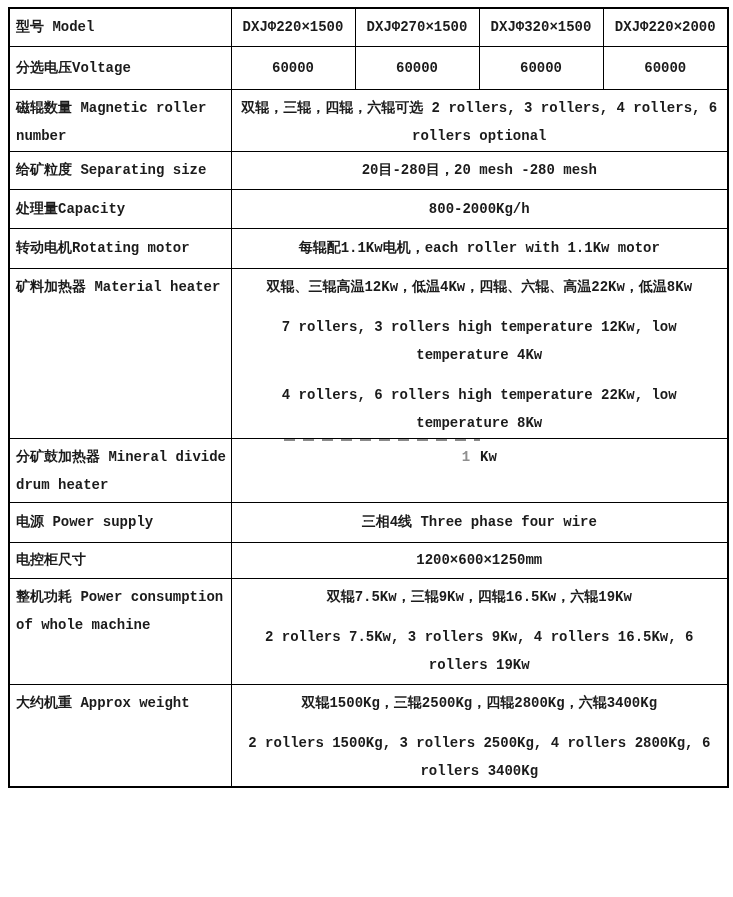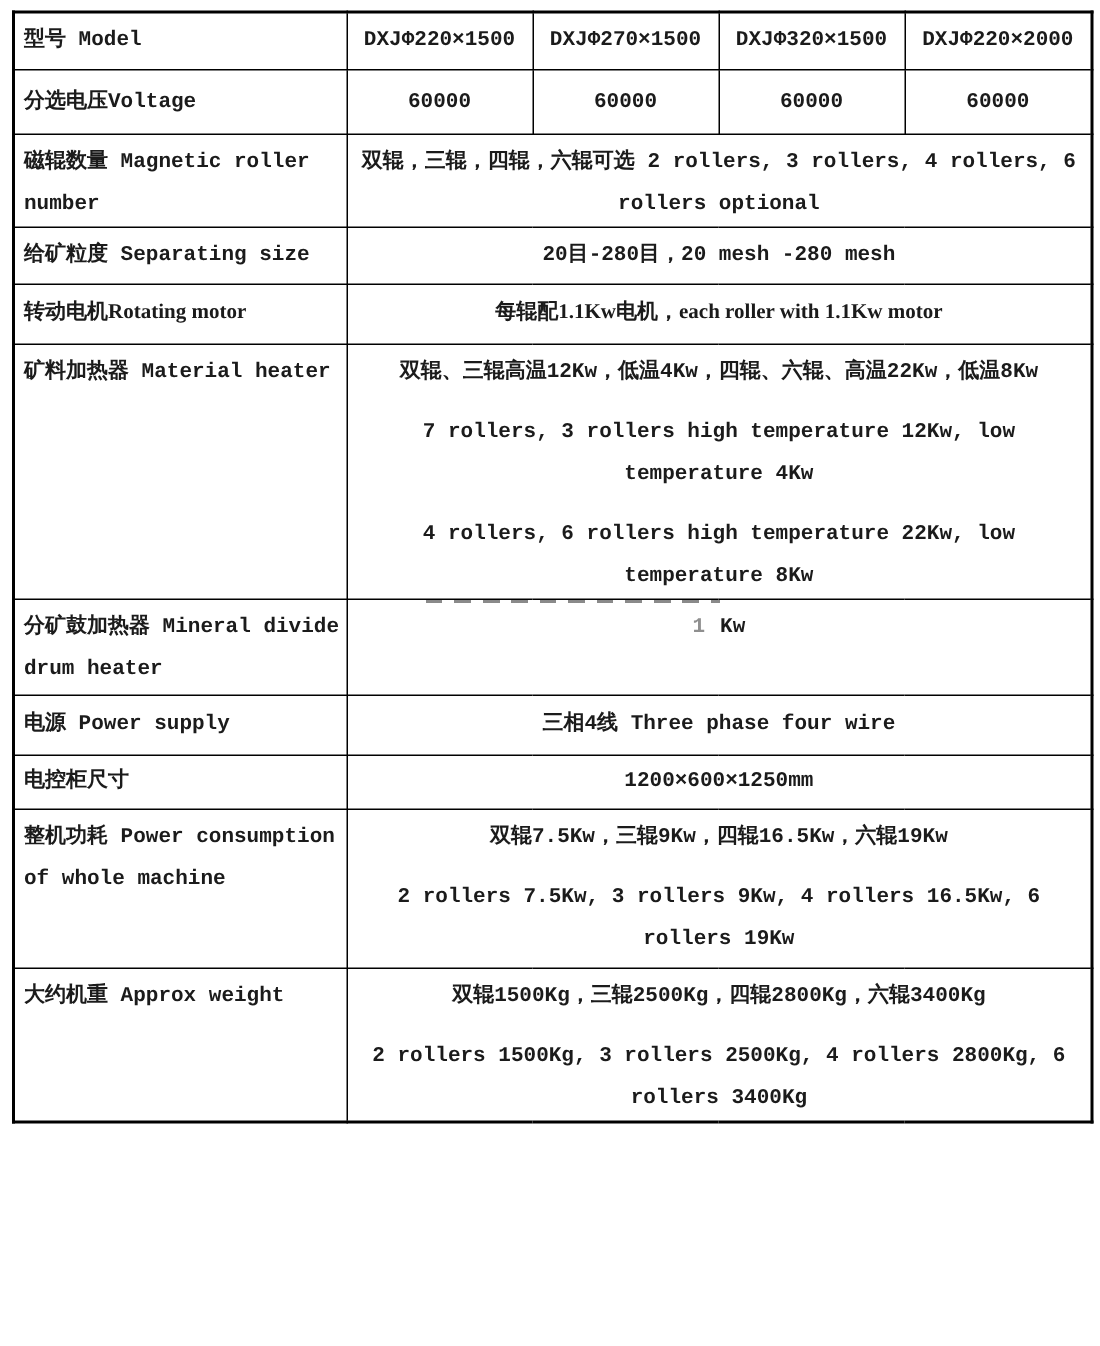--- a/index.html
+++ b/index.html
@@ -111,6 +111,12 @@
     </td>
   </tr>
 
+  <tr class="r5 single">
+    <td class="label">处理量Capacity</td>
+    <td class="val" colspan="4">
+      <div class="p">800-2000Kg/h</div>
+    </td>
+  </tr>
 
   <tr class="r6 single">
     <td class="label">转动电机Rotating motor</td>

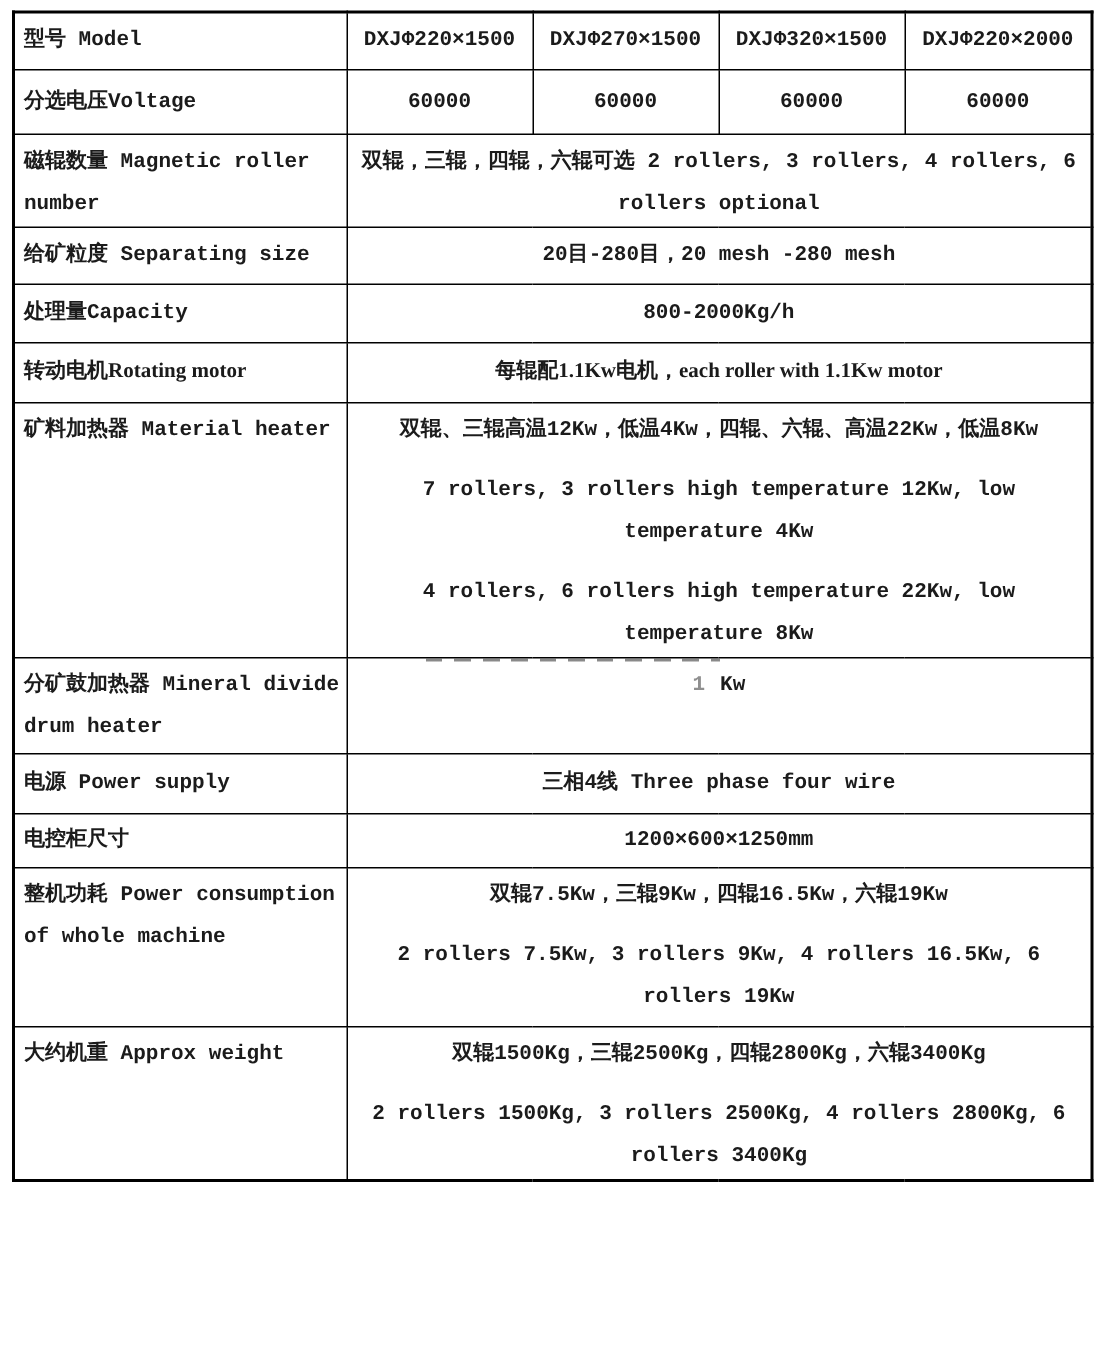--- a/index.html
+++ b/index.html
@@ -46,7 +46,7 @@
   .r3  { height: 60px; }
   .r4  { height: 38px; }
   .r5  { height: 39px; }
-  .r6  { height: 40px; font-family: Liberation Serif, serif; }
+  .r6  { height: 40px; }
   .r7  { height: 169px; }
   .r8  { height: 64px; }
   .r9  { height: 91px; }

